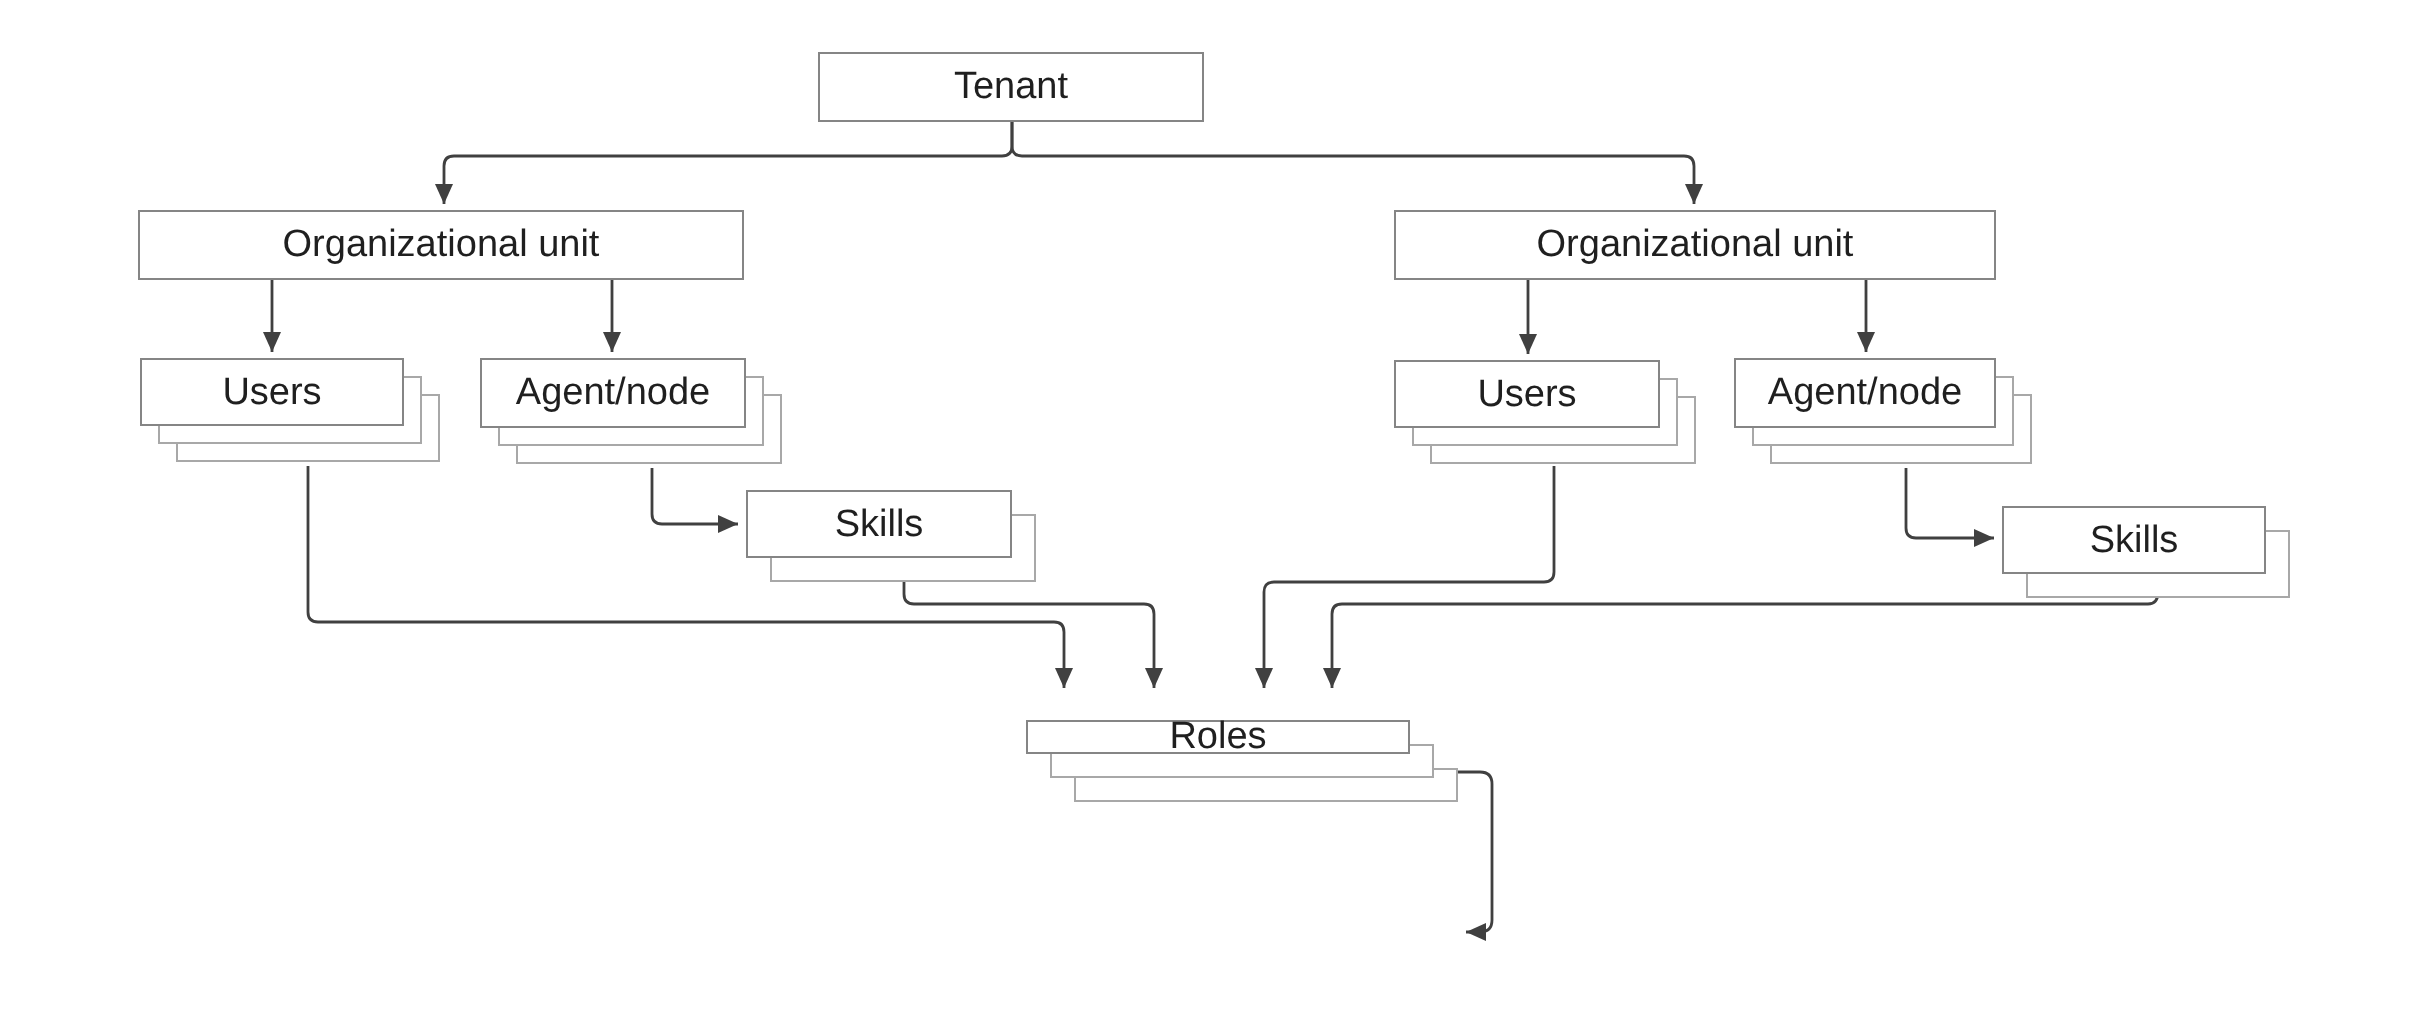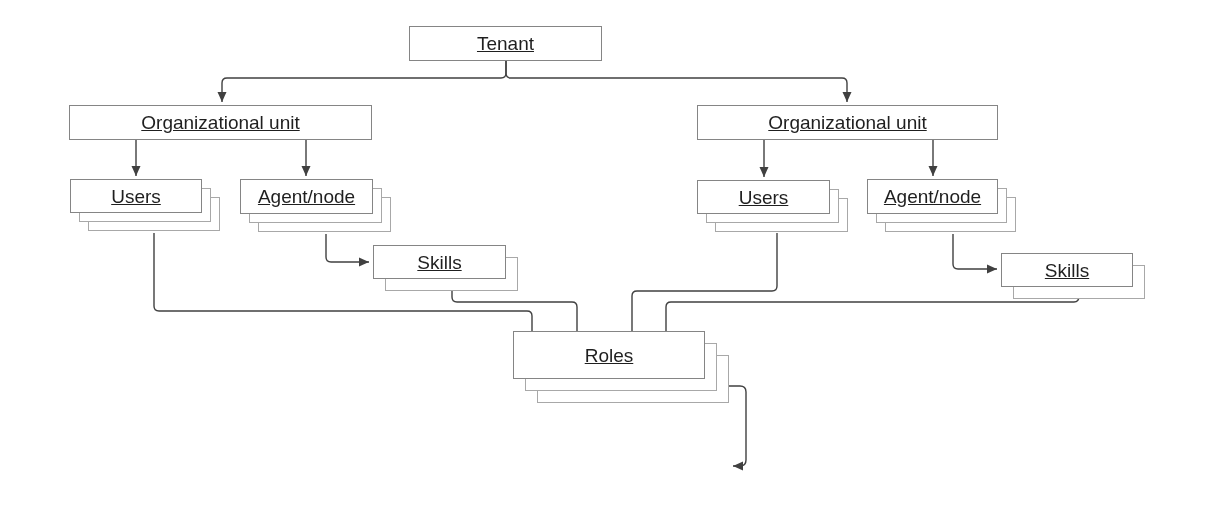--- a/index.html
+++ b/index.html
@@ -28,7 +28,6 @@
   .node .label {
     font-size:19px; color:#1f1f1f; line-height:1;
     white-space:nowrap;
-    text-decoration:underline;
   }
   .off1 { transform:translate(var(--o), var(--o)); }
   .off2 { transform:translate(calc(var(--o) * 2), calc(var(--o) * 2)); }

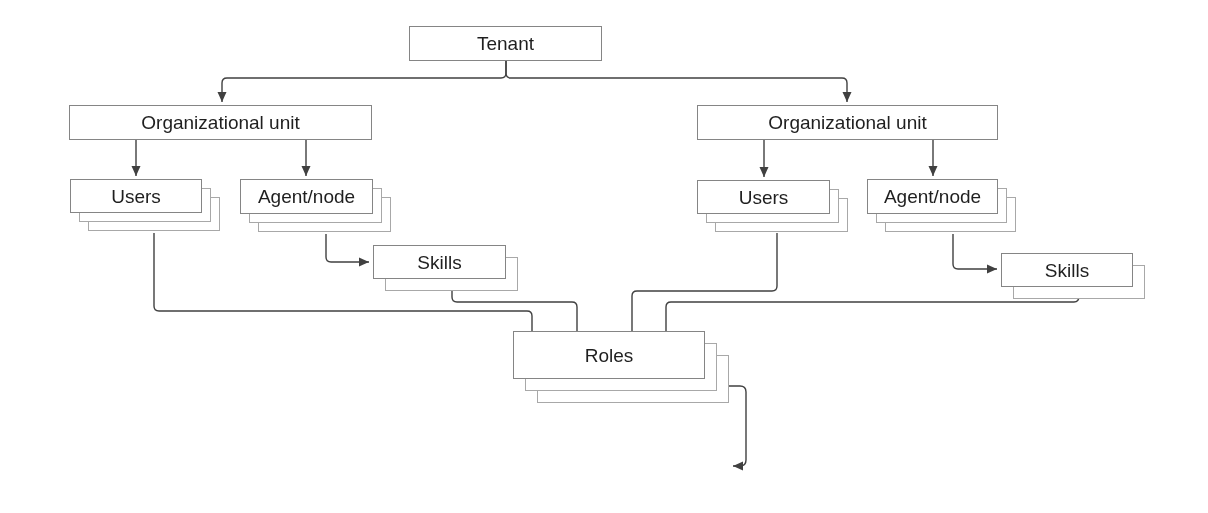--- a/index.html
+++ b/index.html
@@ -41,7 +41,7 @@
   .n-users-right { left:697px; top:180px; width:133px; height:34px; --o:9px; }
   .n-agent-right { left:867px; top:179px; width:131px; height:35px; --o:9px; }
   .n-skills-right{ left:1001px;top:253px; width:132px; height:34px; --o:12px; }
-  .n-roles       { left:513px; top:331px; width:192px; height:48px; --o:12px; }
+  .n-roles       { left:513px; top:360px; width:192px; height:17px; --o:12px; }
   .n-policies    { left:514px; top:427px; width:191px; height:35px; --o:12px; }
 </style>
 </head>

